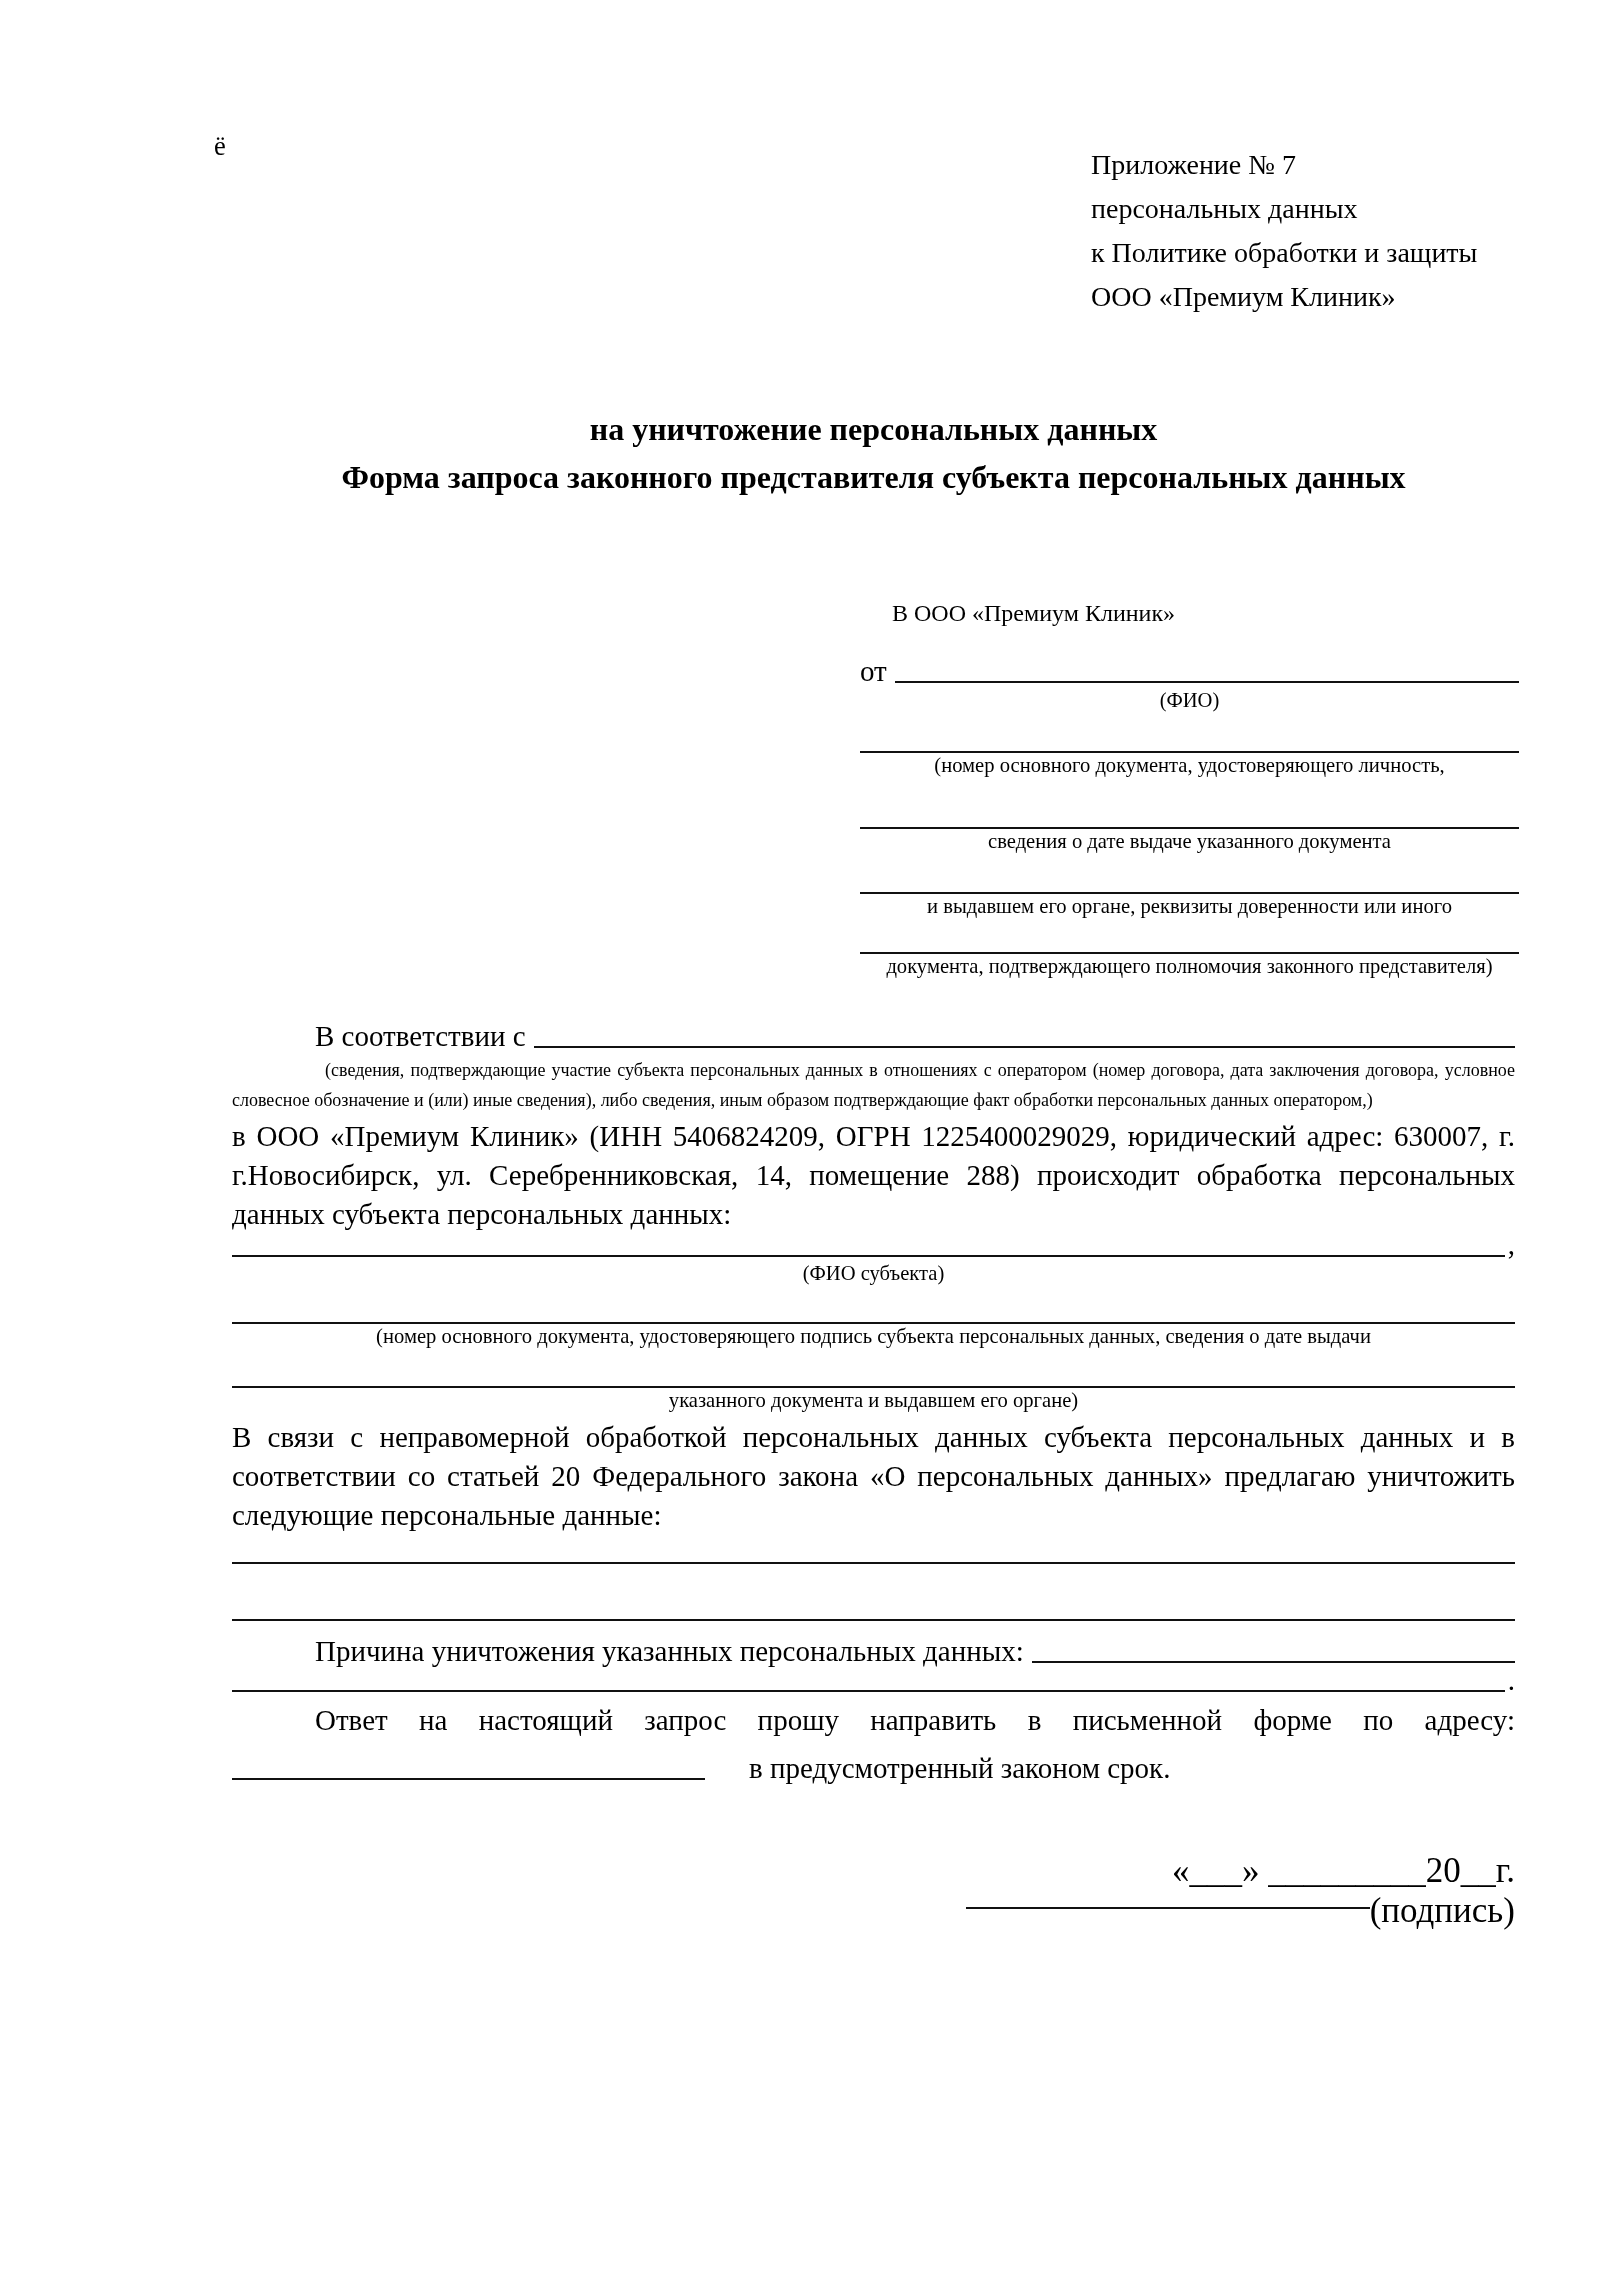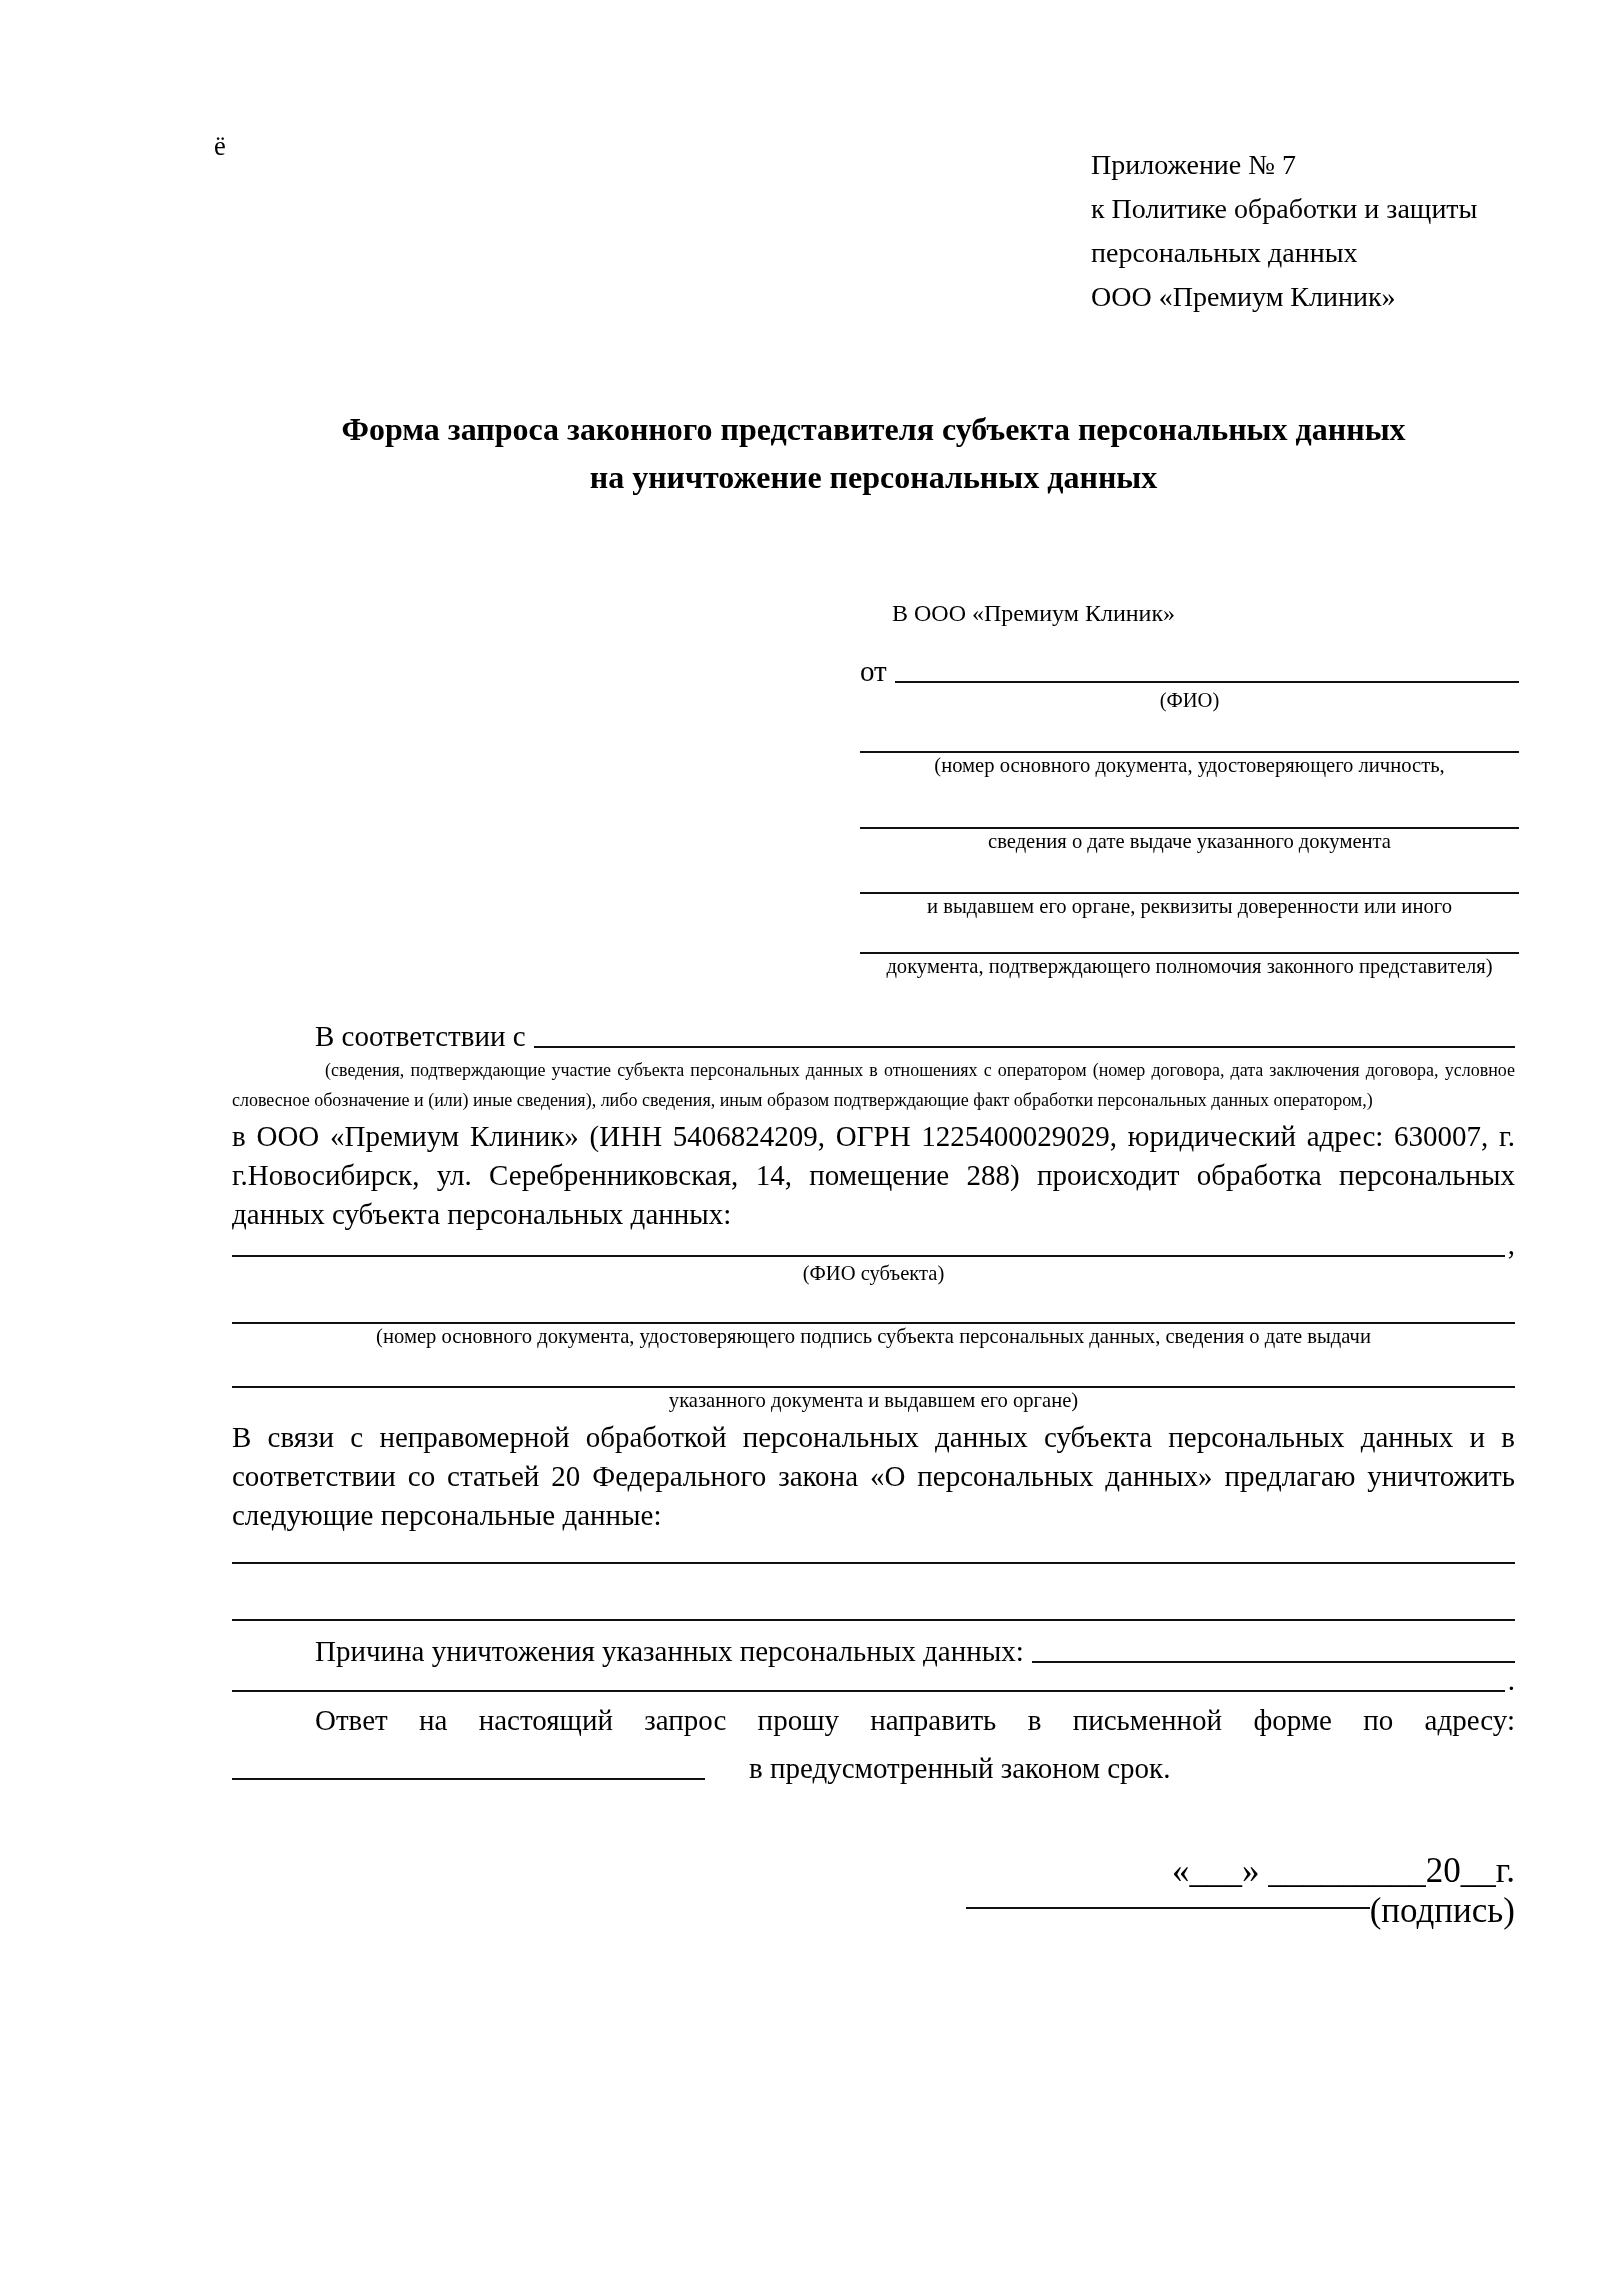--- a/index.html
+++ b/index.html
@@ -74,8 +74,8 @@
 
   <div class="appendix">
     <div>Приложение № 7</div>
+    <div>персональных данных</div>
     <div>к Политике обработки и защиты</div>
-    <div>персональных данных</div>
     <div>ООО «Премиум Клиник»</div>
   </div>
 

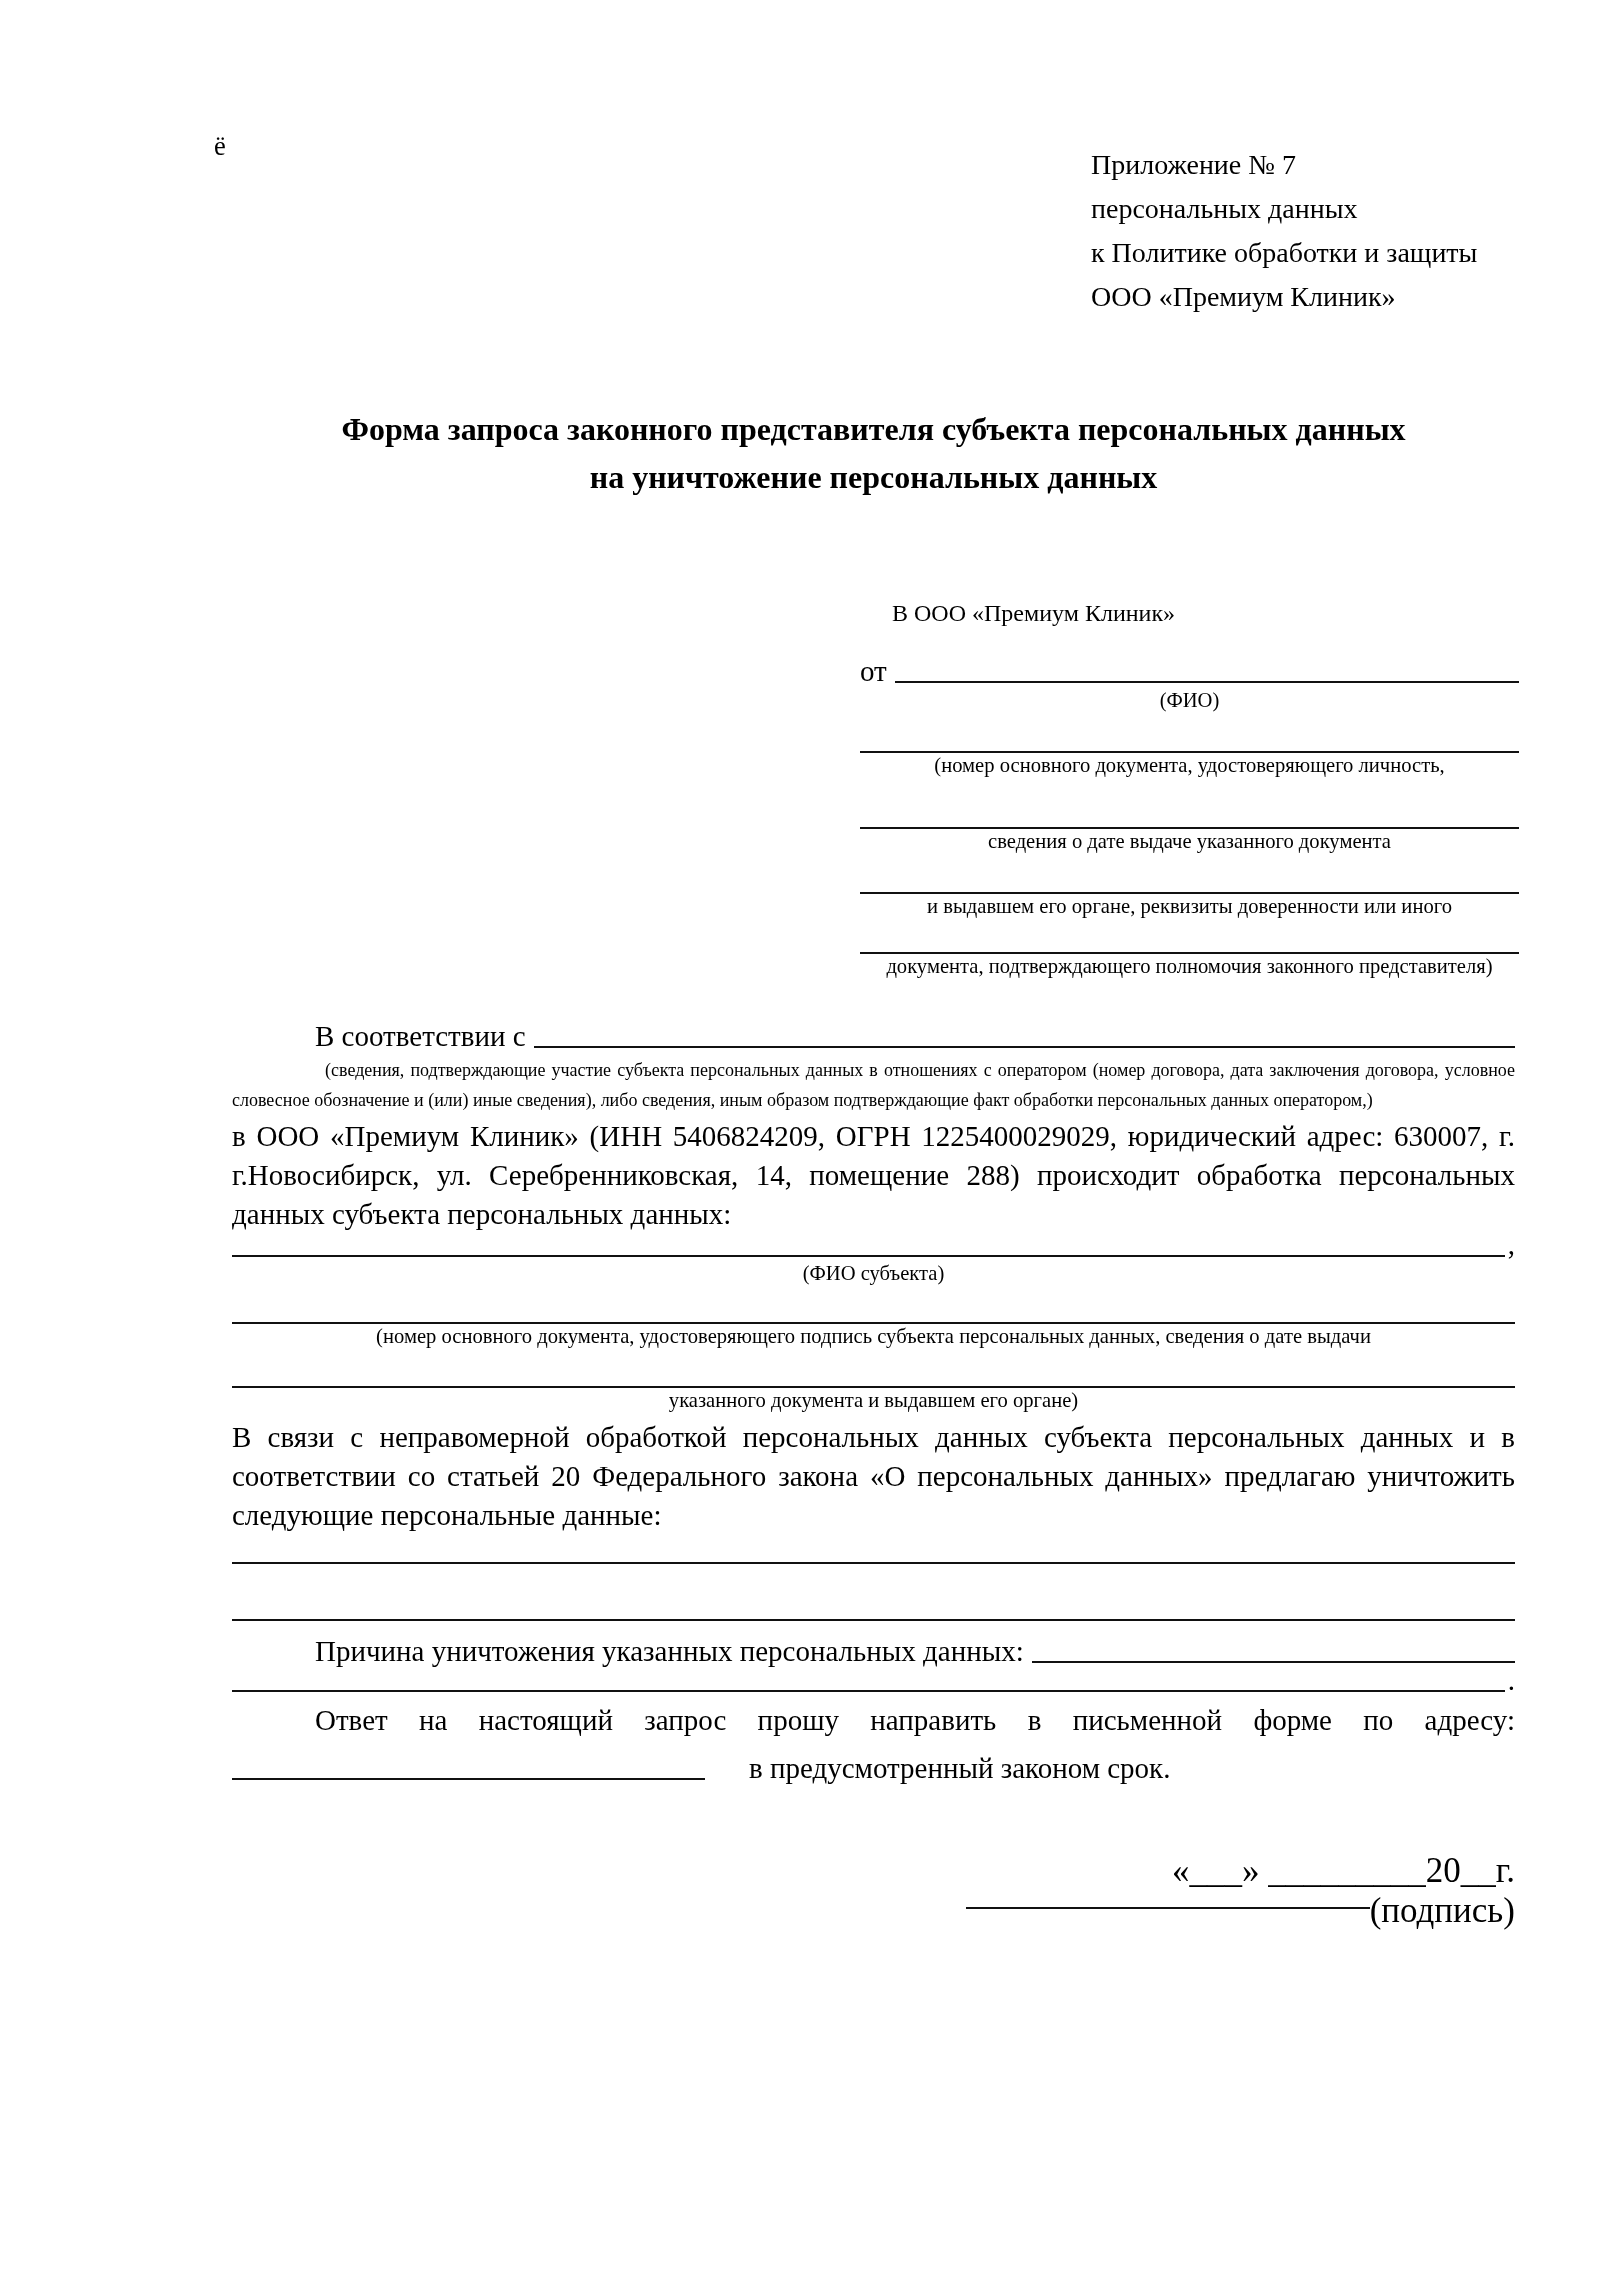--- a/index.html
+++ b/index.html
@@ -80,8 +80,8 @@
   </div>
 
   <div class="doc-title">
+    <div>на уничтожение персональных данных</div>
     <div>Форма запроса законного представителя субъекта персональных данных</div>
-    <div>на уничтожение персональных данных</div>
   </div>
 
   <div class="addressee">

